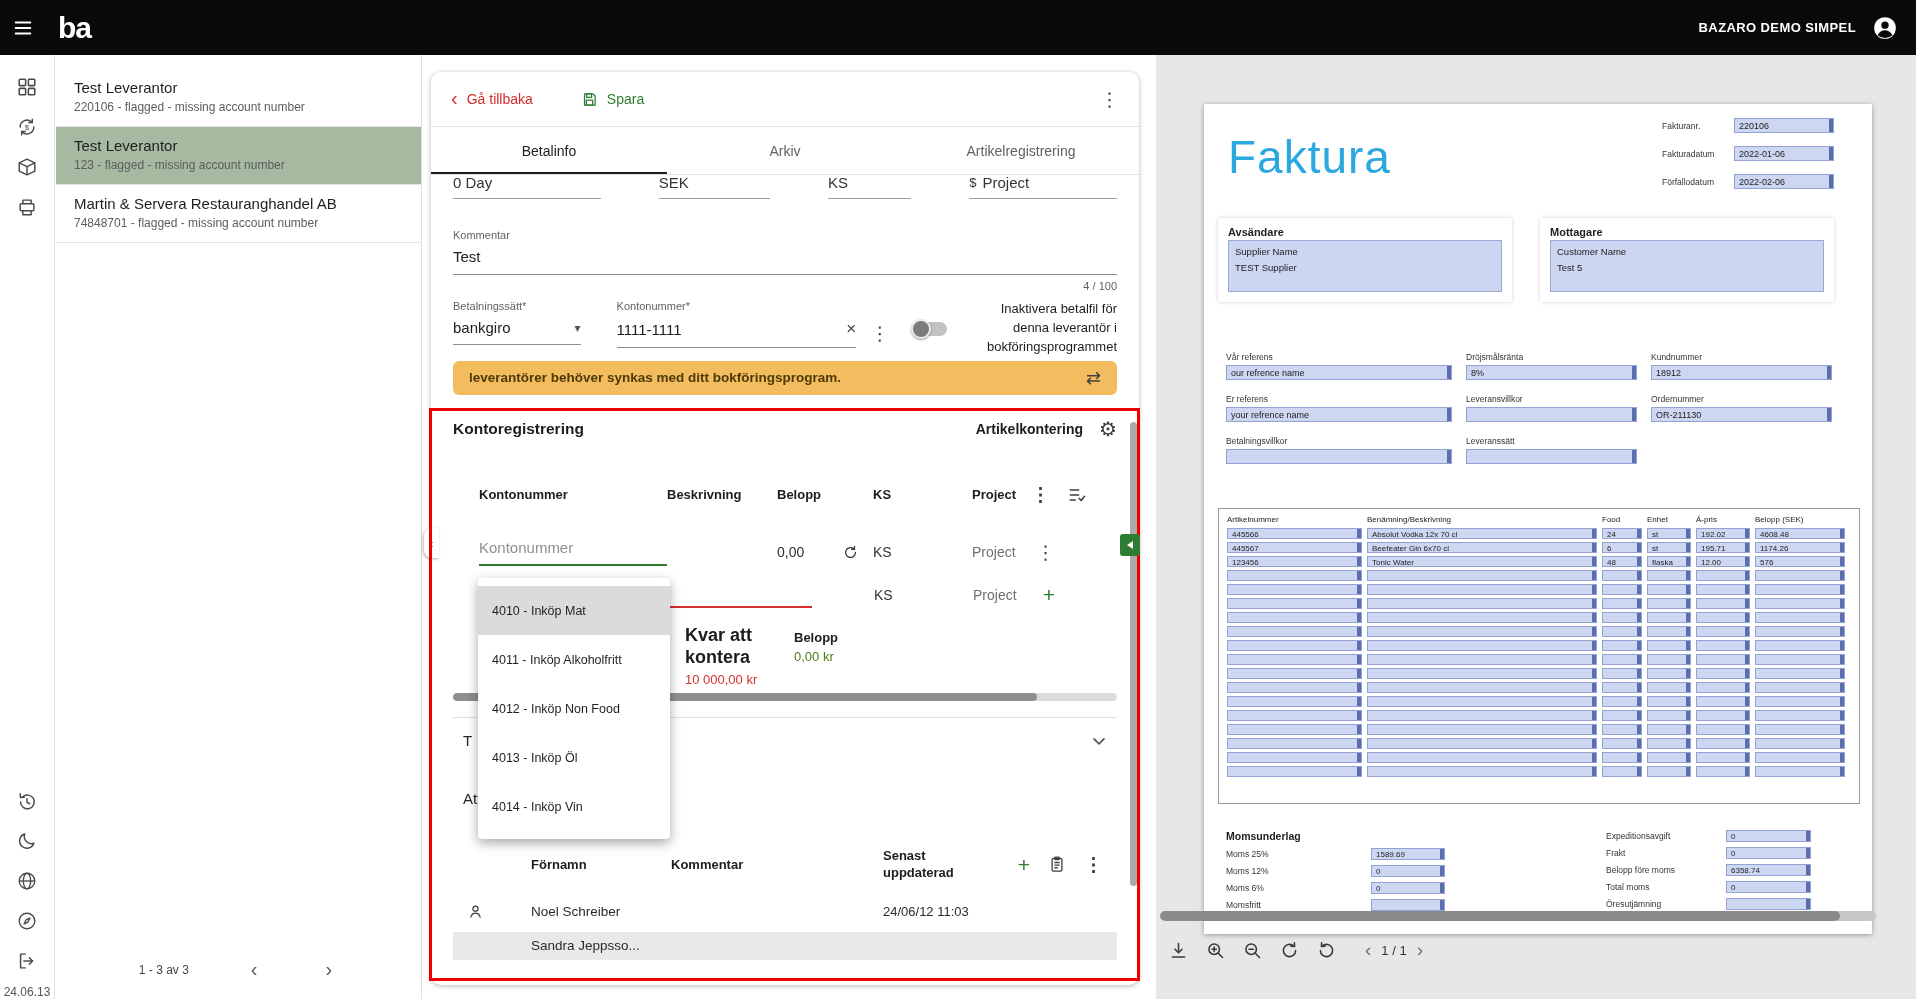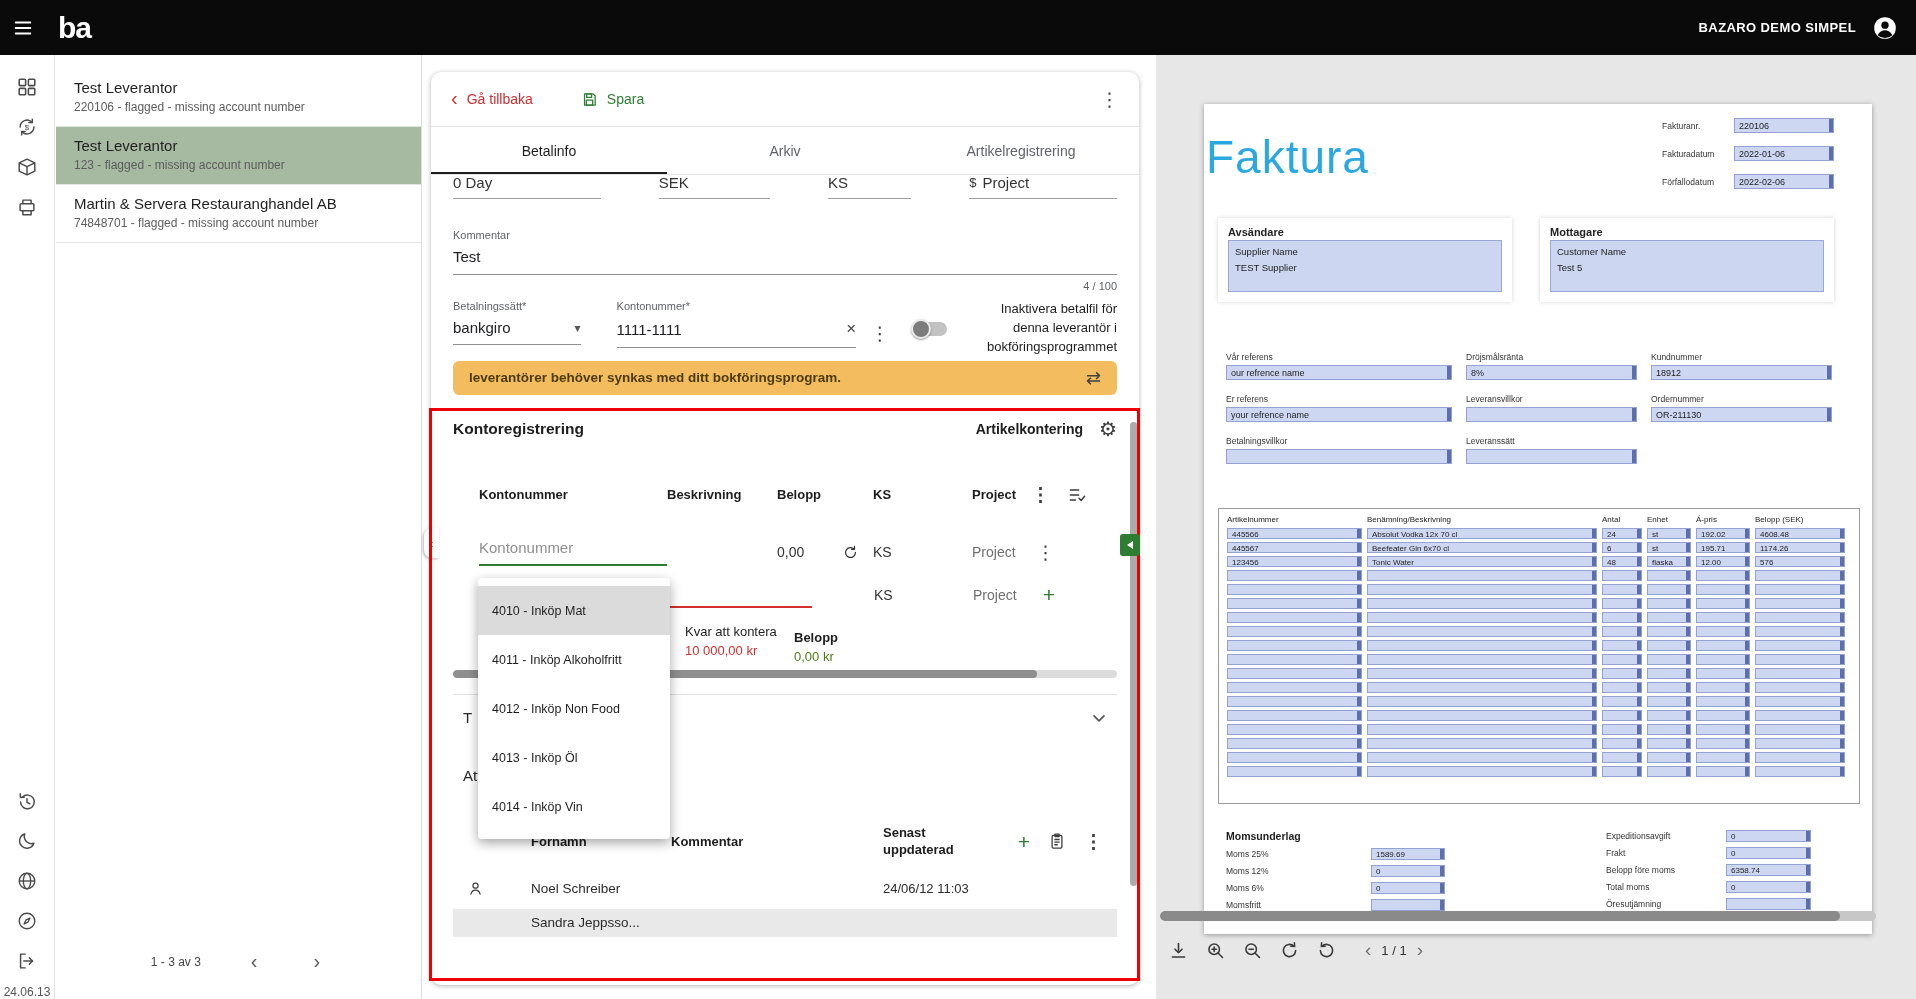--- a/index.html
+++ b/index.html
@@ -139,7 +139,7 @@
   .meta-row{display:flex;align-items:center;margin-bottom:13px}
   .meta-label{width:72px;font-size:8.5px;color:#333}
   .meta-row .pf{width:100px;height:15px;line-height:13px}
-  .inv-title{position:absolute;left:2px;top:26px;font-size:46px;color:#2ba8e0;font-weight:500;letter-spacing:1px}
+  .inv-title{position:absolute;left:24px;top:26px;font-size:46px;color:#2ba8e0;font-weight:500;letter-spacing:1px}
 
   .inv-addr{position:absolute;left:14px;top:114px;display:flex;gap:28px}
   .addr-card{width:294px;background:#fff;box-shadow:0 0 4px rgba(0,0,0,.18);padding:8px 10px 10px;box-sizing:border-box}

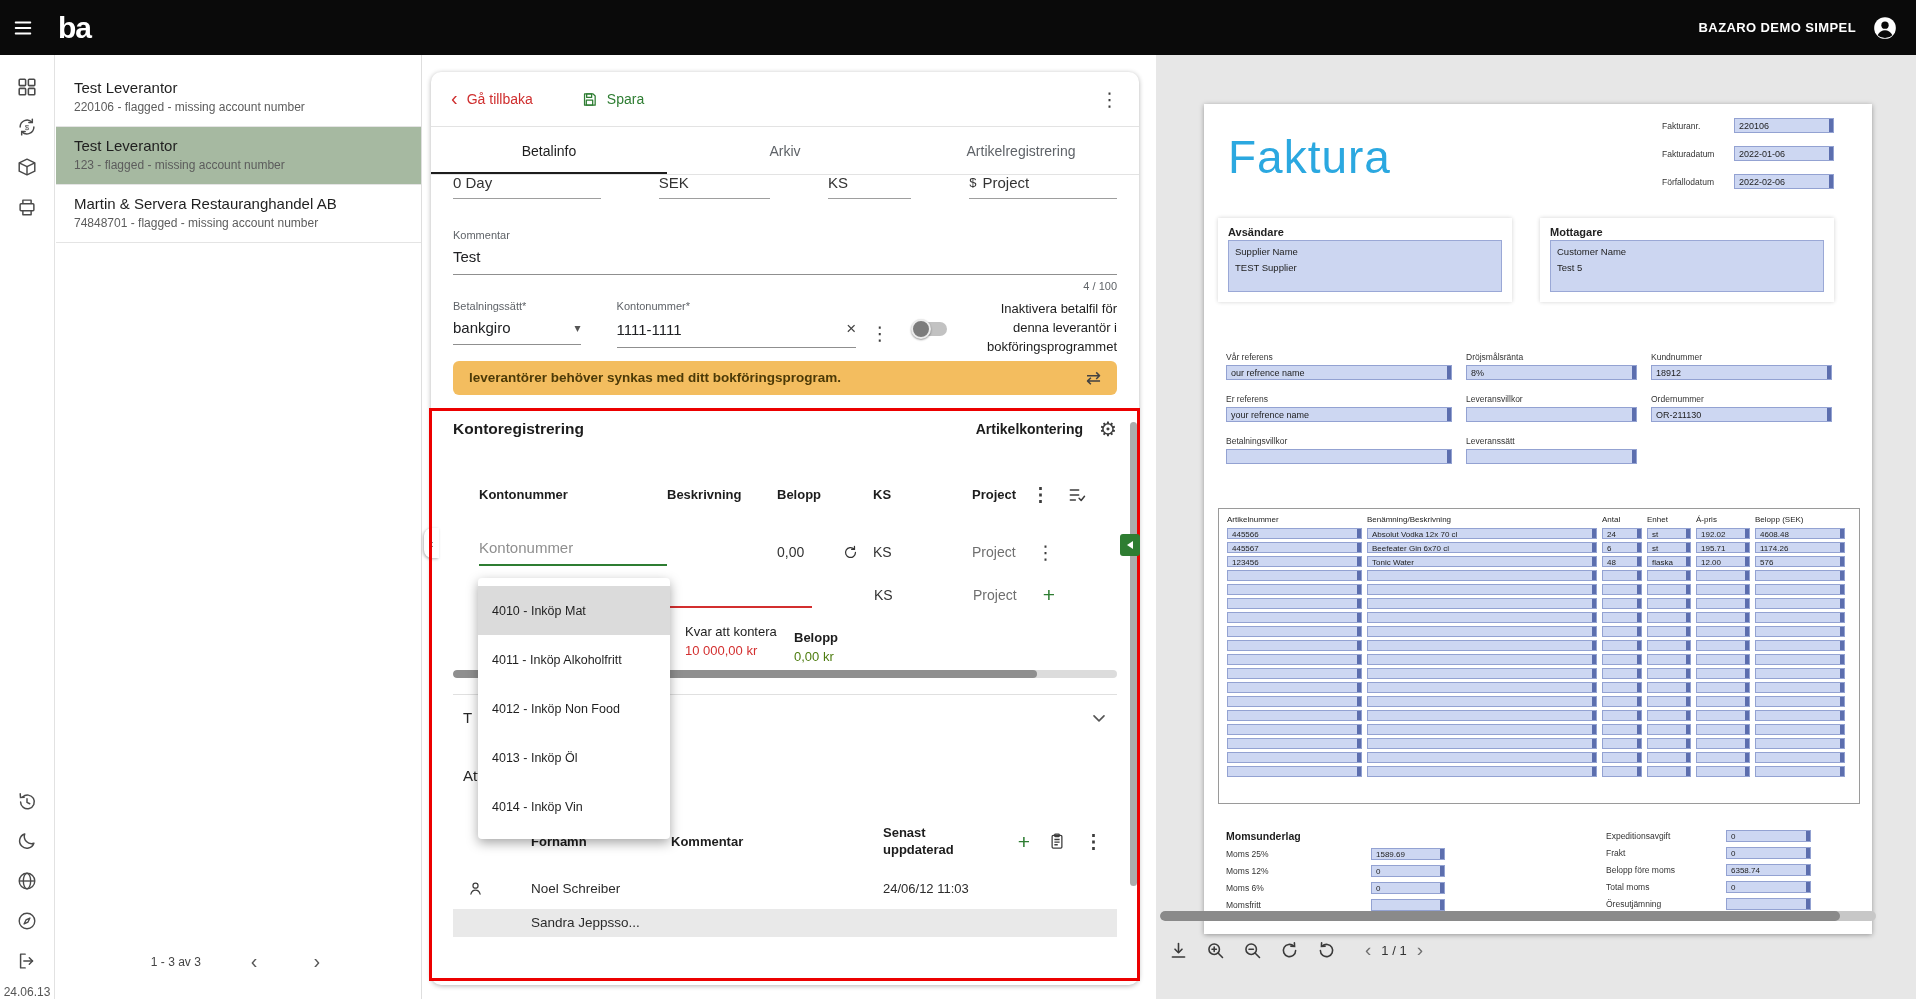--- a/index.html
+++ b/index.html
@@ -560,7 +560,7 @@
       <div class="inv-thead">
         <span>Artikelnummer</span>
         <span>Benämning/Beskrivning</span>
-        <span>Antal</span>
+        <span>Food</span>
         <span>Enhet</span>
         <span>Á-pris</span>
         <span>Belopp (SEK)</span>

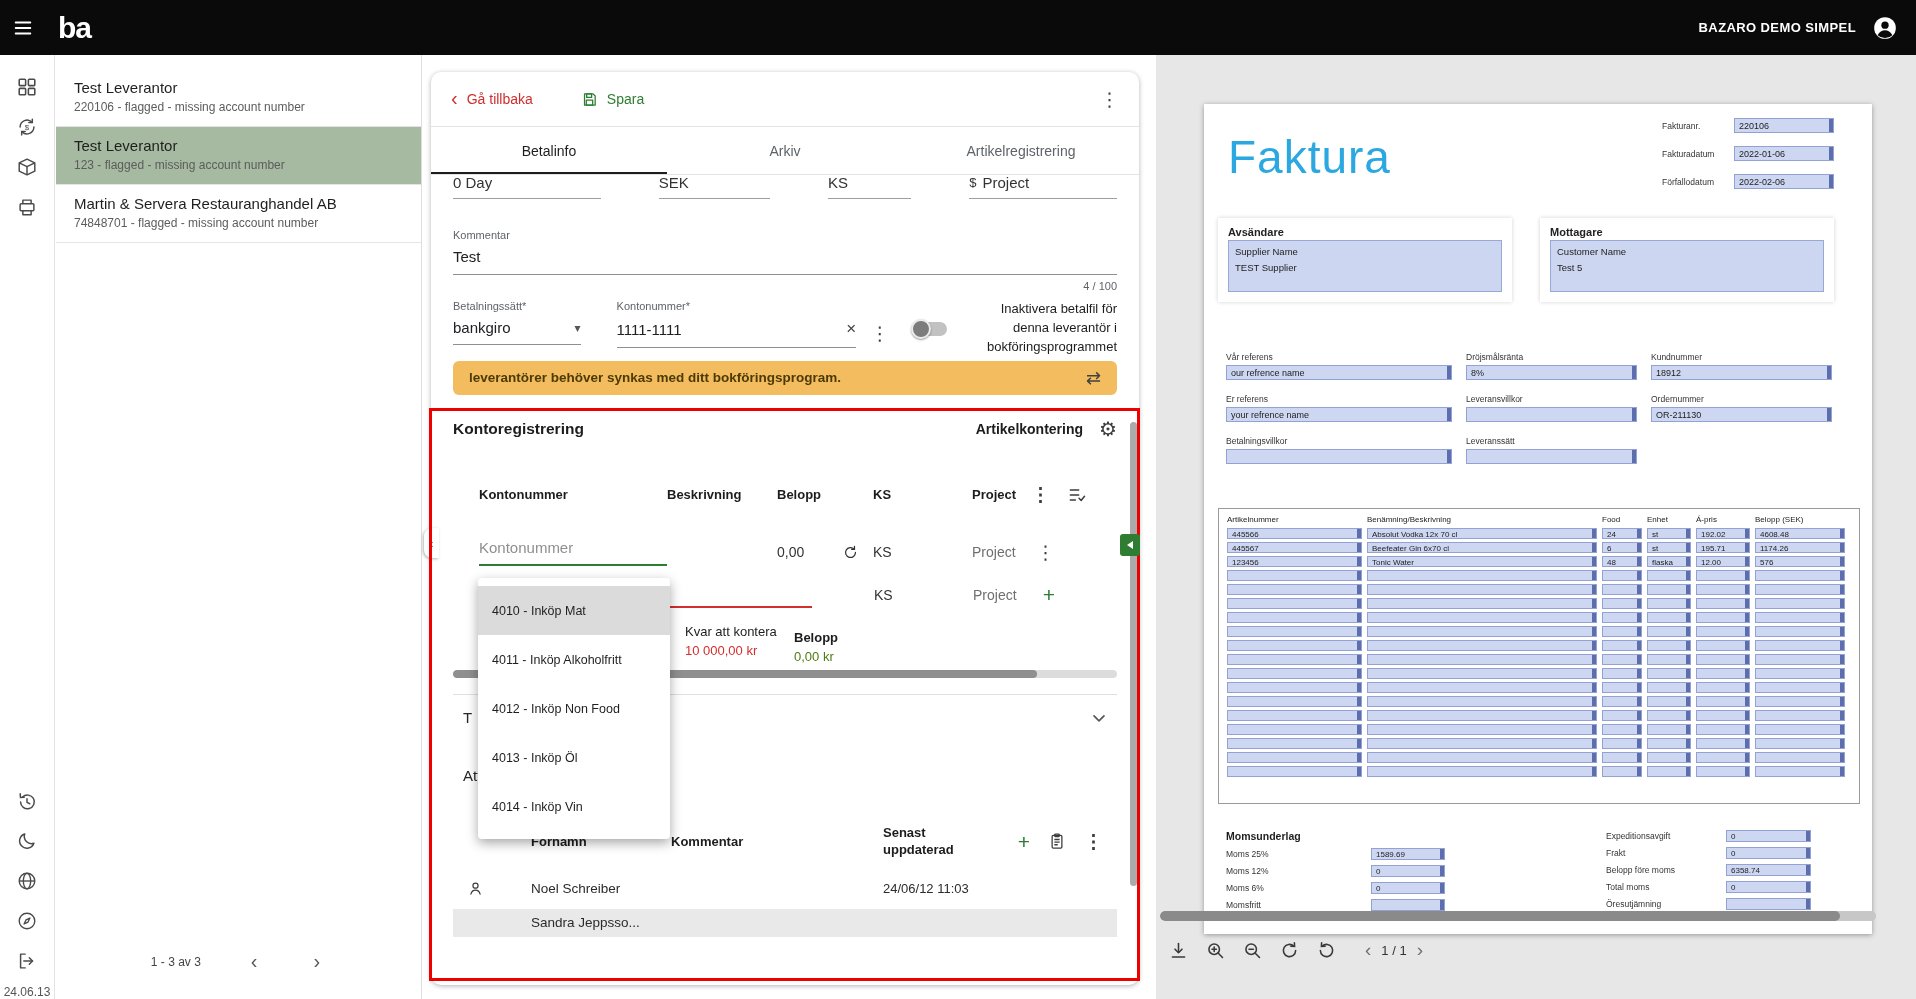--- a/index.html
+++ b/index.html
@@ -92,7 +92,7 @@
   .k-row2 .plus{margin-left:auto;margin-right:62px}
 
   .kvar-wrap{display:flex;margin-top:16px;margin-left:232px;gap:14px}
-  .kvar-label{width:95px;font-size:13px;font-weight:400;color:#1d1d1d;line-height:1.25}
+  .kvar-label{width:95px;font-size:18px;font-weight:700;color:#1d1d1d;line-height:1.25}
   .kvar-value{font-size:13px;color:#d32f2f;margin-top:3px;white-space:nowrap}
   .bel-block{padding-top:6px}
   .bel-label{font-size:13px;font-weight:700;color:#1d1d1d}

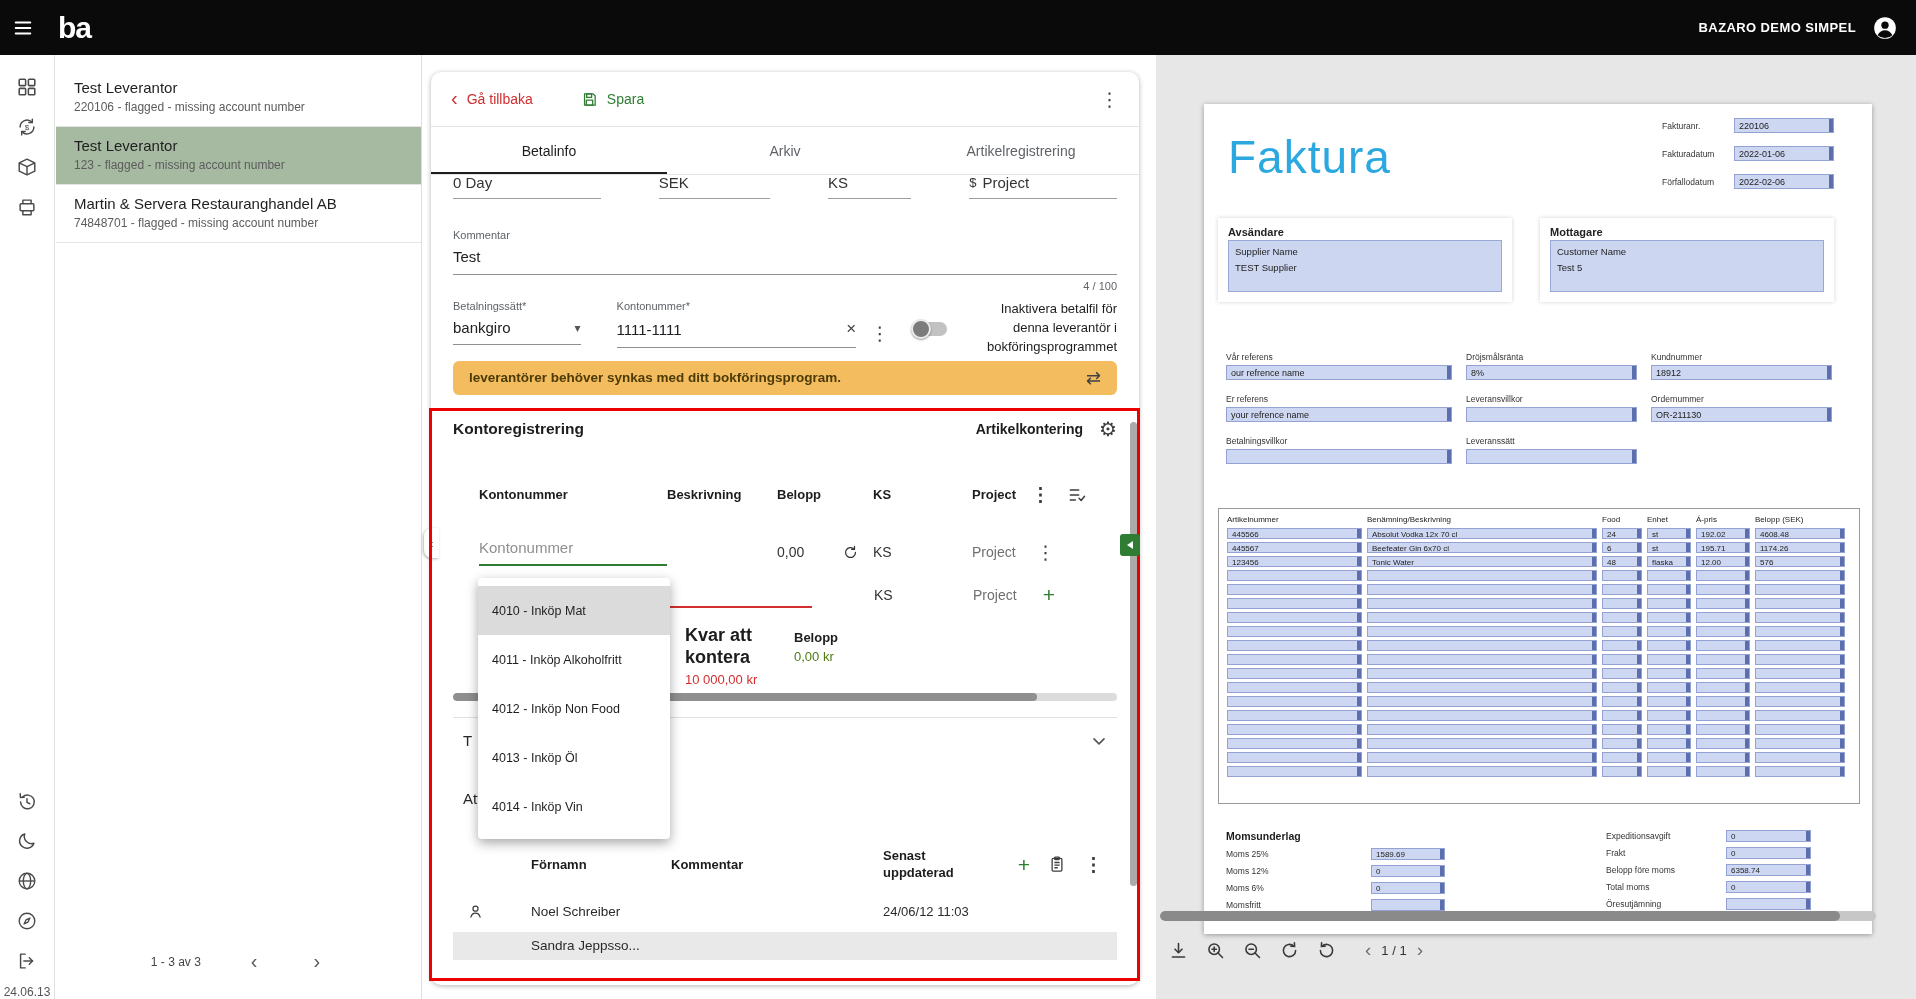--- a/index.html
+++ b/index.html
@@ -26,7 +26,7 @@
   .sup-item.selected{background:#a6b9a1}
   .sup-name{font-size:15px;color:#1f1f1f;margin-bottom:4px;white-space:nowrap;overflow:hidden}
   .sup-sub{font-size:12px;color:#5c5c5c;white-space:nowrap;overflow:hidden}
-  .sup-pagination{margin-top:auto;margin-bottom:26px;display:flex;align-items:center;justify-content:center;gap:44px}
+  .sup-pagination{margin-top:auto;margin-bottom:18px;display:flex;align-items:center;justify-content:center;gap:56px}
   .sup-pagination .ptext{font-size:12px;color:#444}
   .pag-chev{font-size:20px;color:#555;cursor:pointer;padding:0 6px}
 

